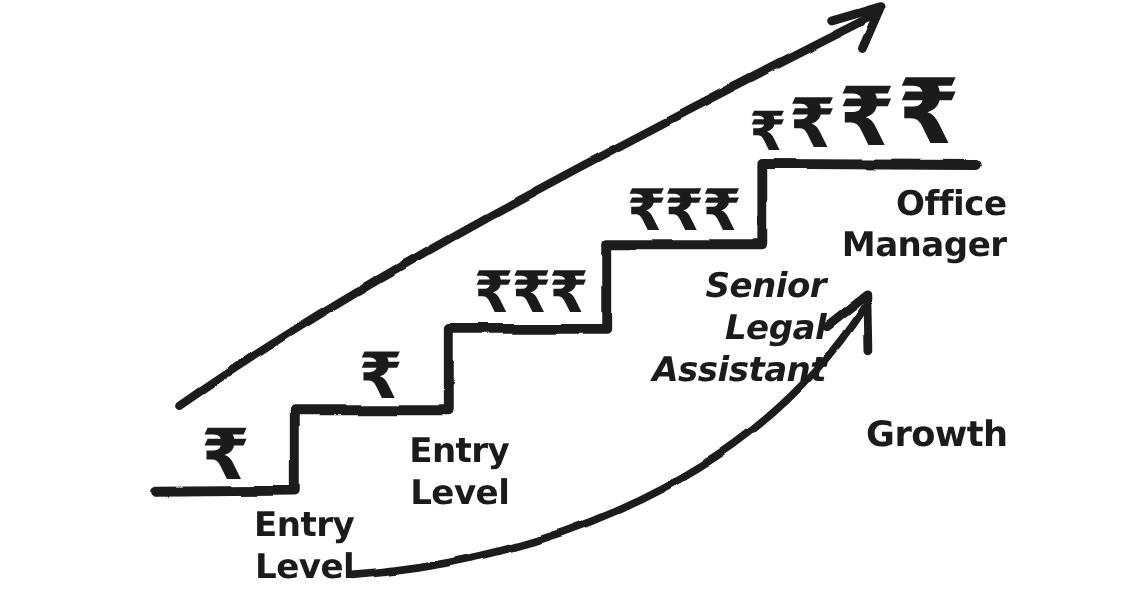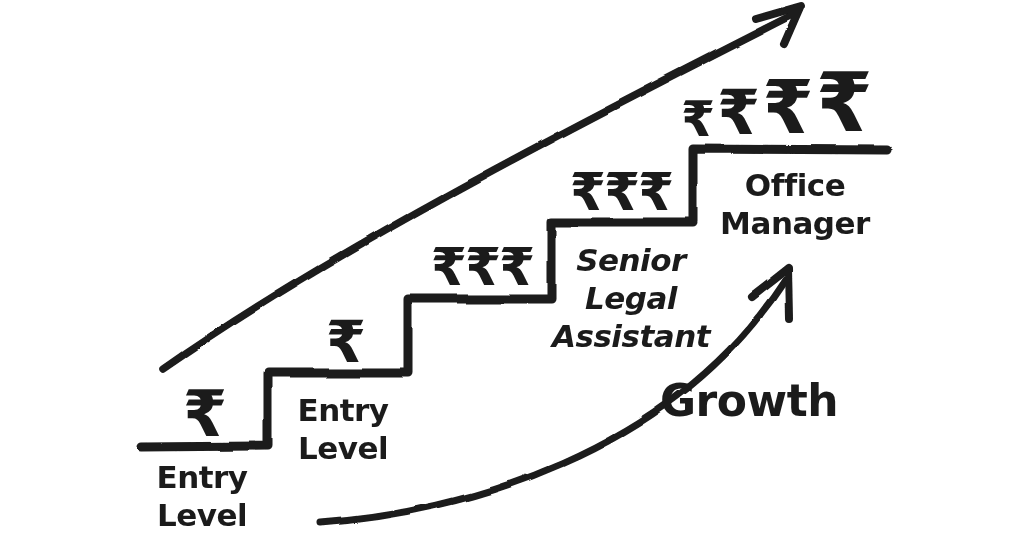--- a/index.html
+++ b/index.html
@@ -19,7 +19,7 @@
   .step-label {
     position: absolute;
     width: 240px;
-    text-align: center;
+    text-align: right;
     white-space: pre-line;
     font-size: 31px;
     font-weight: 700;

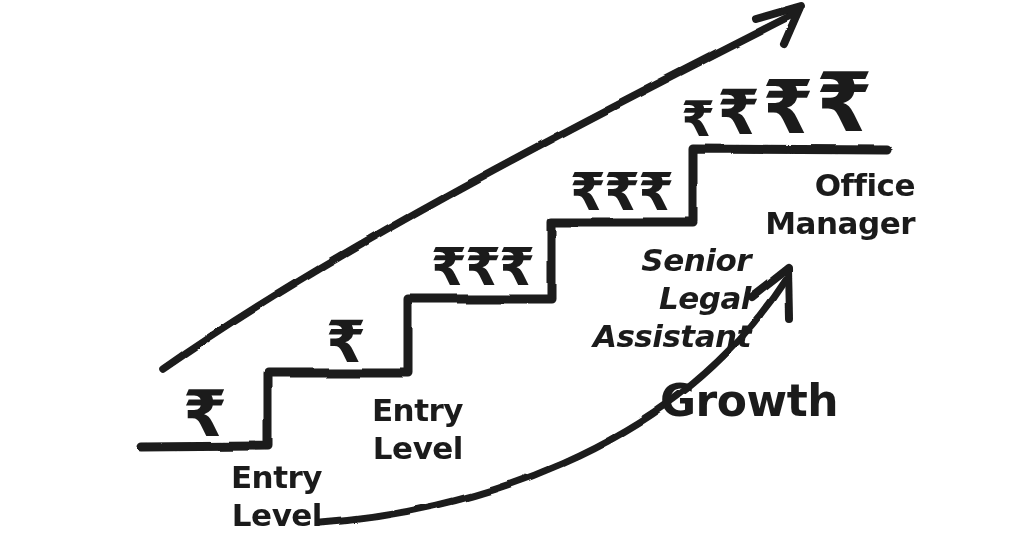--- a/index.html
+++ b/index.html
@@ -59,10 +59,10 @@
   .label-step5 { left: 795px; top: 166px; }
   .label-growth {
     position: absolute;
-    left: 780px; top: 375px;
+    left: 796px; top: 375px;
     width: 240px;
-    text-align: left;
-    font-size: 44px;
+    text-align: right;
+    font-size: 32px;
     font-weight: 700;
     letter-spacing: -0.5px;
     transform: translateX(-50%);

